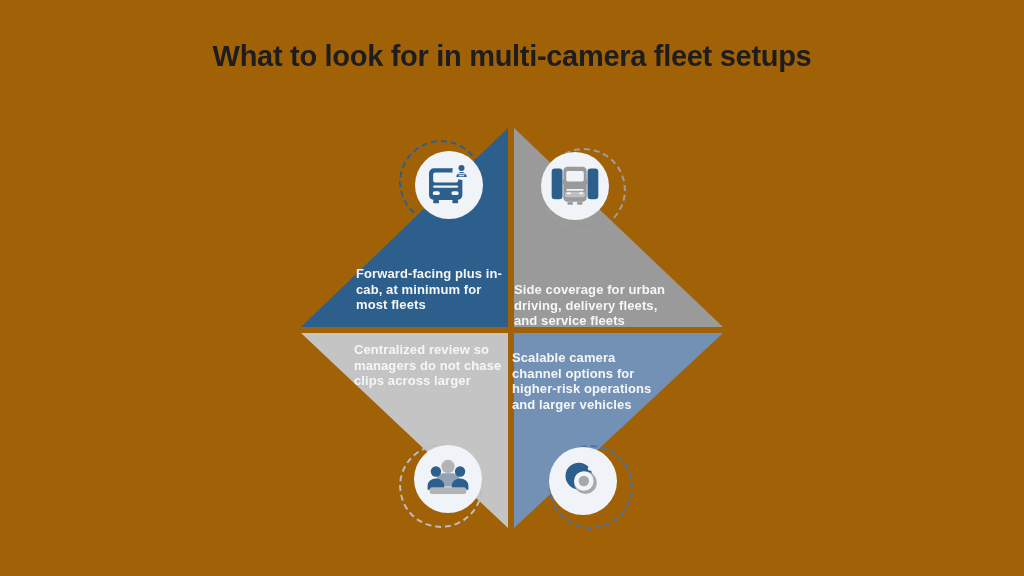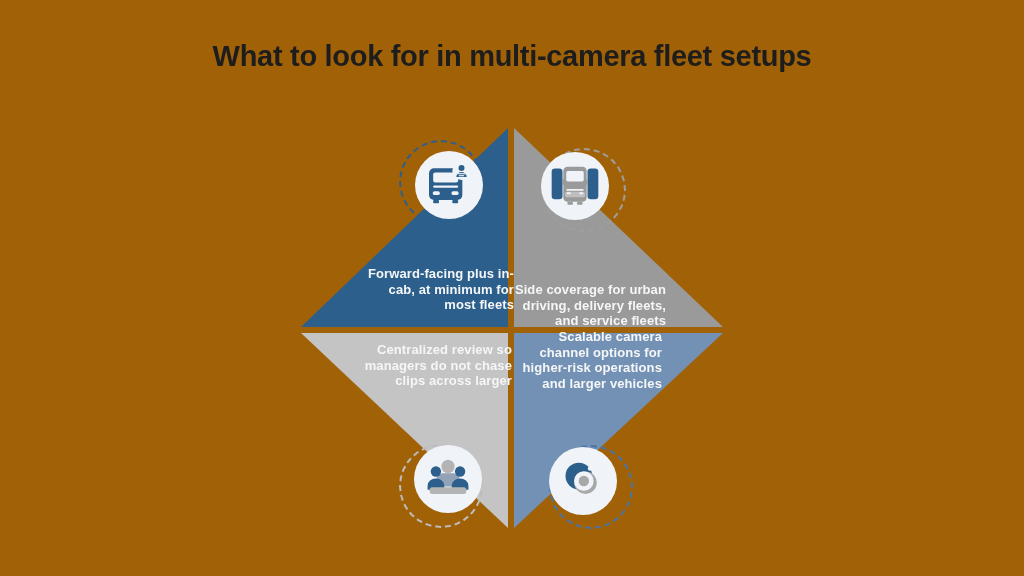--- a/index.html
+++ b/index.html
@@ -39,7 +39,7 @@
   .badge svg{display:block;}
 
   .label{
-    position:absolute;text-align:right;color:#f5f6f7;
+    position:absolute;text-align:left;color:#f5f6f7;
     font-size:13px;line-height:15.5px;font-weight:700;
     letter-spacing:0.1px;white-space:pre-line;
   }

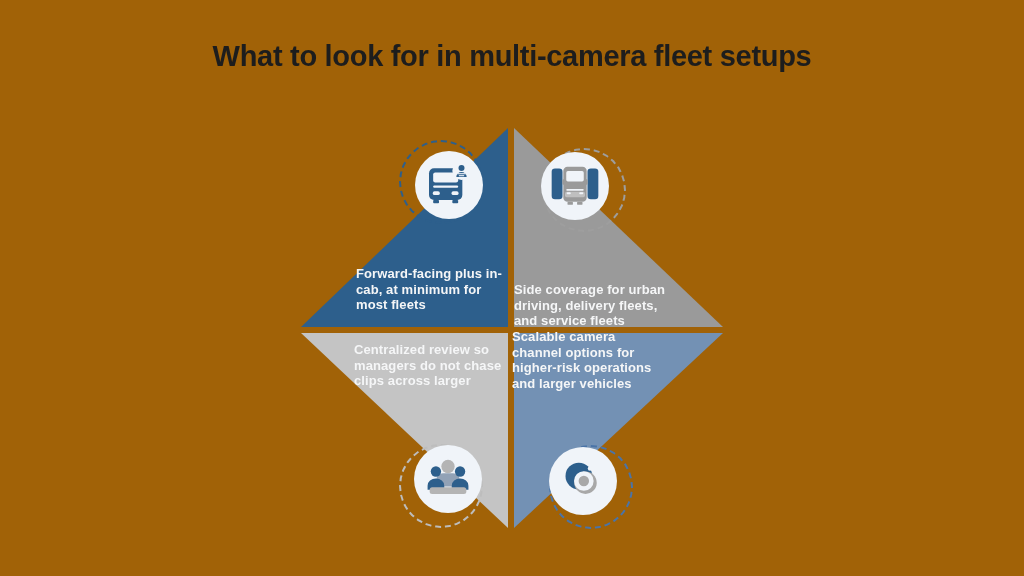--- a/index.html
+++ b/index.html
@@ -46,7 +46,7 @@
   .label.tl{left:356px;top:266px;width:158px;}
   .label.tr{left:514px;top:282px;width:152px;}
   .label.bl{left:354px;top:342px;width:158px;}
-  .label.br{left:512px;top:329px;width:150px;}
+  .label.br{left:512px;top:350px;width:150px;}
 </style>
 </head>
 <body>

